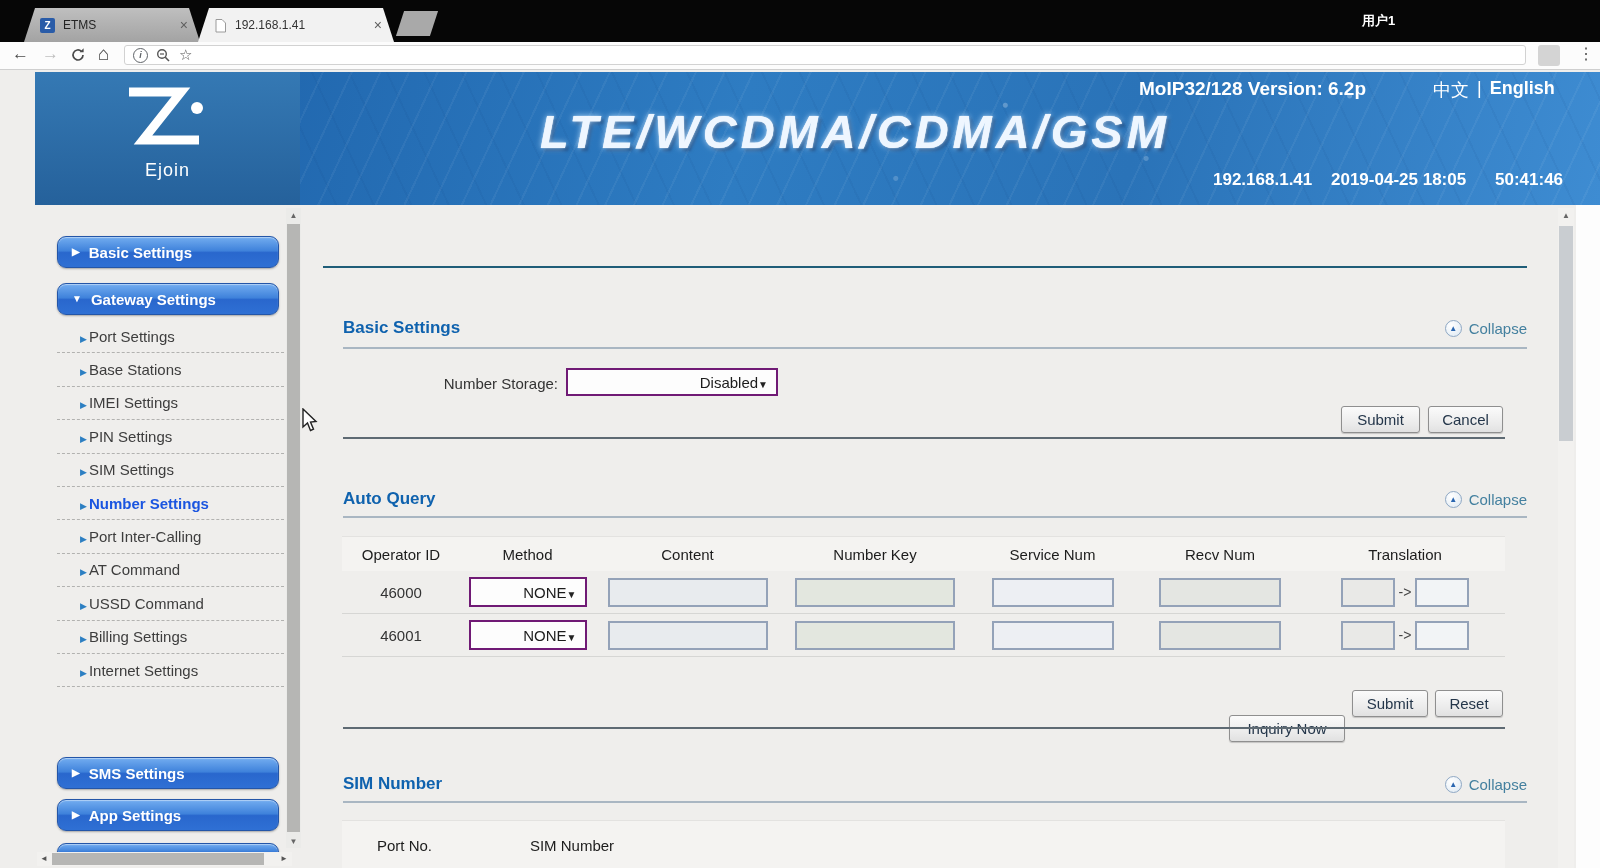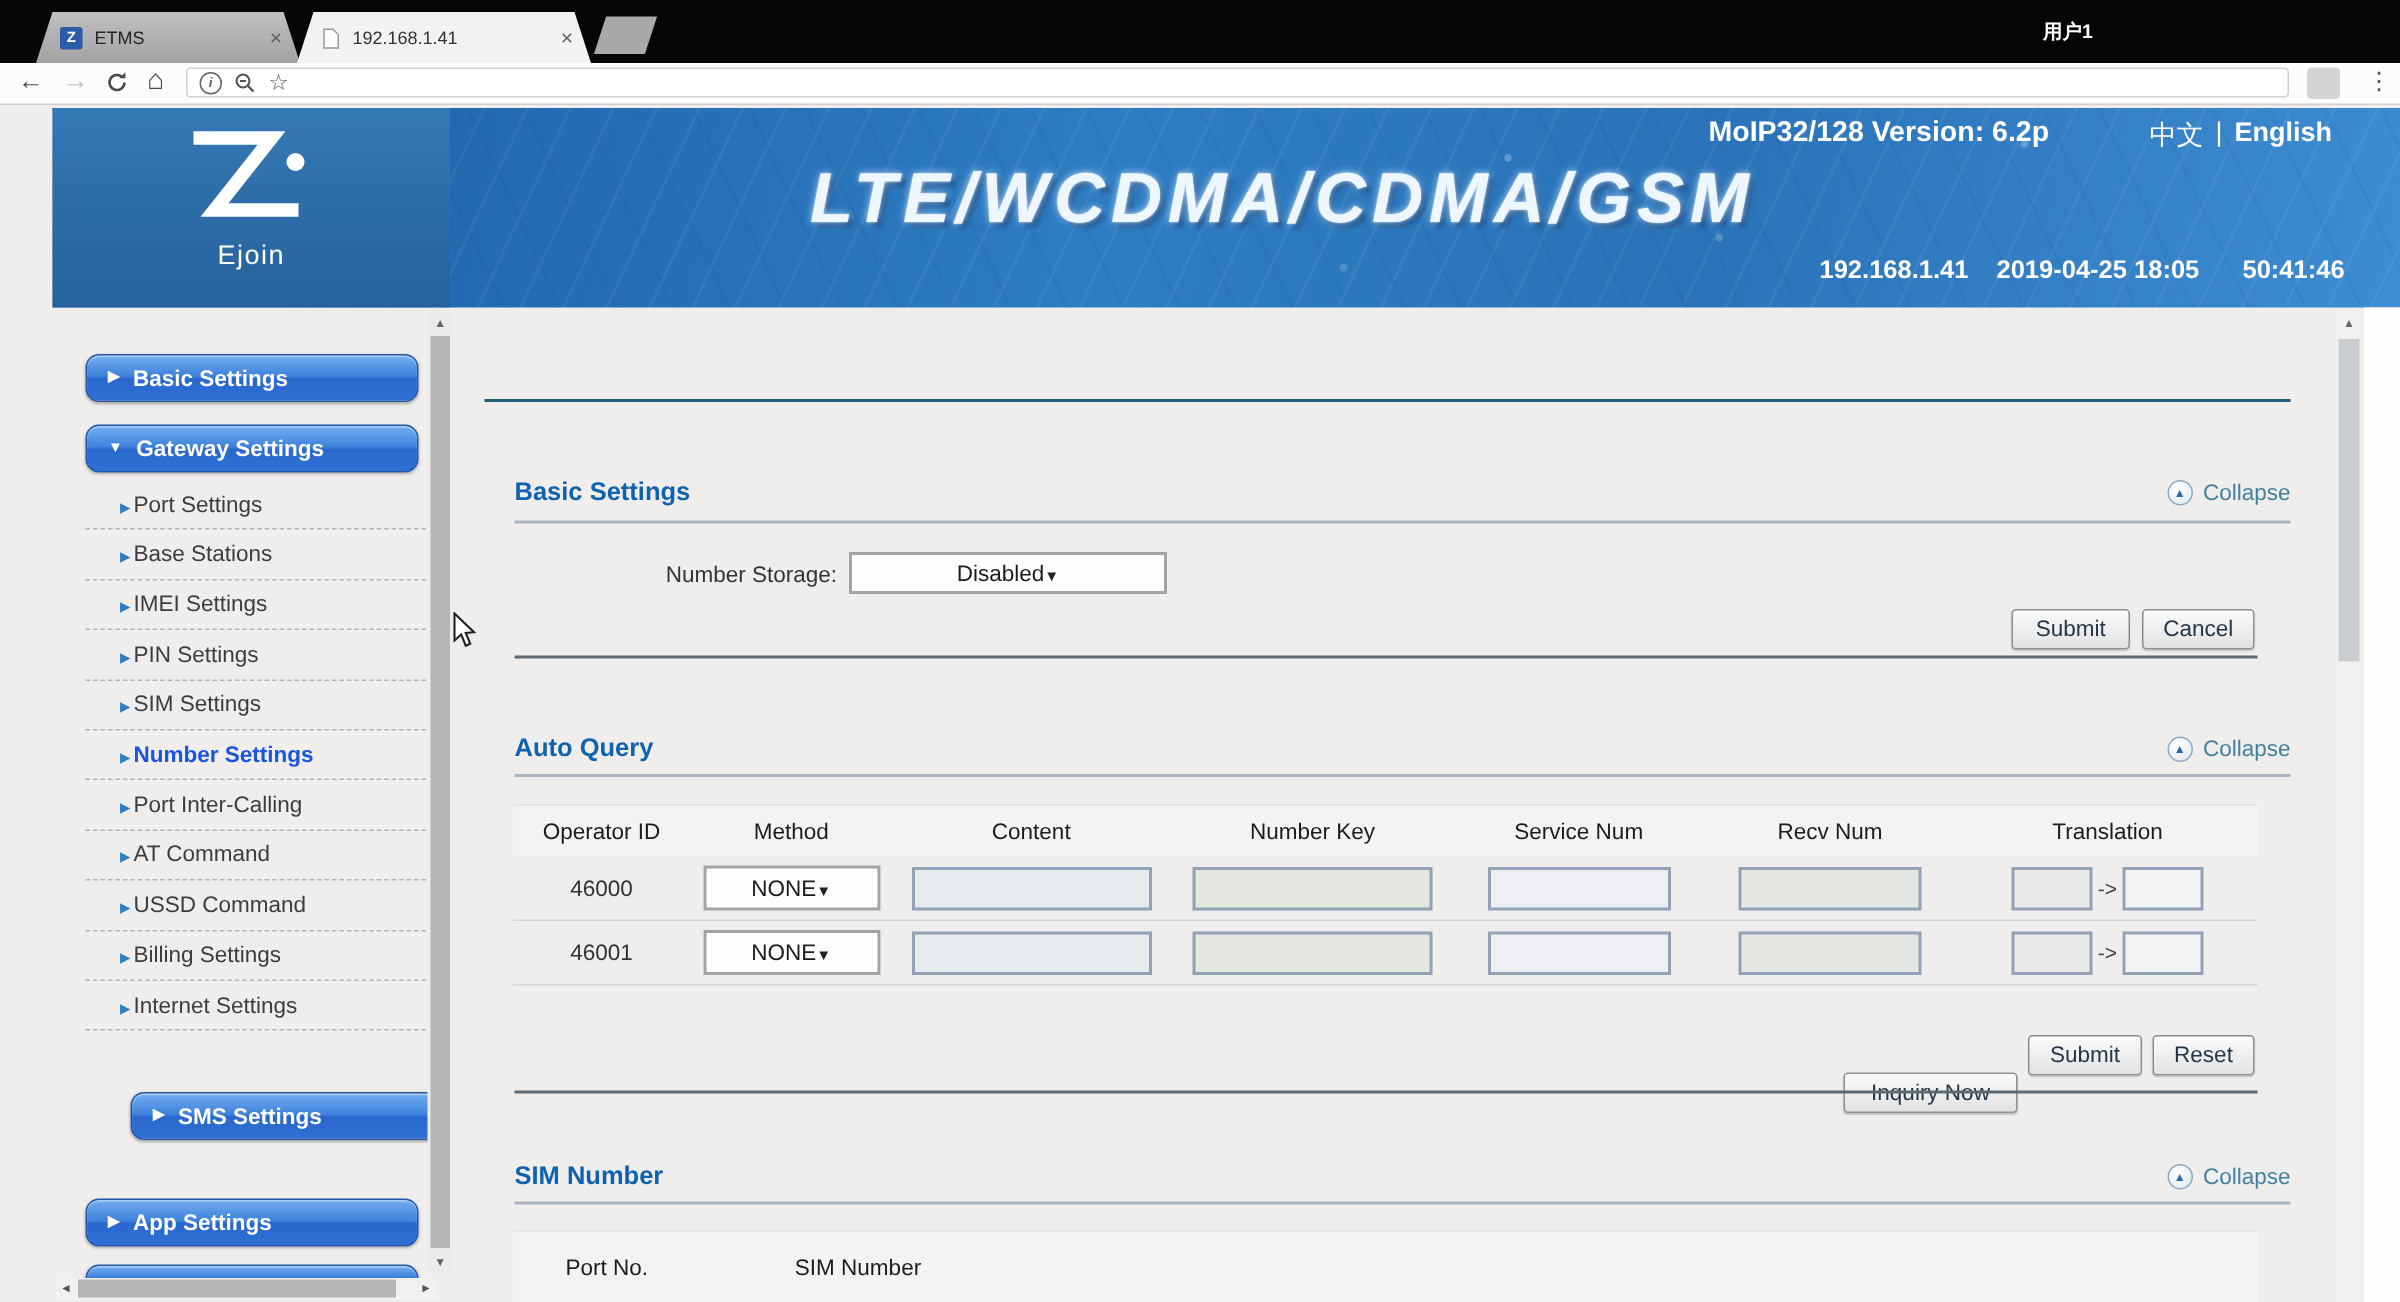--- a/index.html
+++ b/index.html
@@ -95,8 +95,8 @@
   .dark-rule{position:absolute;left:23px;width:1162px;height:2px;background:#5e6a73;}
 
   .form-label{position:absolute;left:0;top:170px;width:238px;text-align:right;font-size:15px;color:#333;}
-  .selectbox{border:2px solid #a3a3a3;background:#fdfdfd;box-sizing:border-box;display:flex;
-     align-items:center;justify-content:center;padding:0 8px;font-size:15px;color:#1c1c1c;}
+  .selectbox{border:2px solid #701a75;background:#fdfdfd;box-sizing:border-box;display:flex;
+     align-items:center;justify-content:flex-end;padding:0 8px;font-size:15px;color:#1c1c1c;}
   .sel-arrow::before{content:"▼";font-size:10px;color:#222;}
   .storage-select{position:absolute;left:246px;top:163px;width:212px;height:28px;}
 

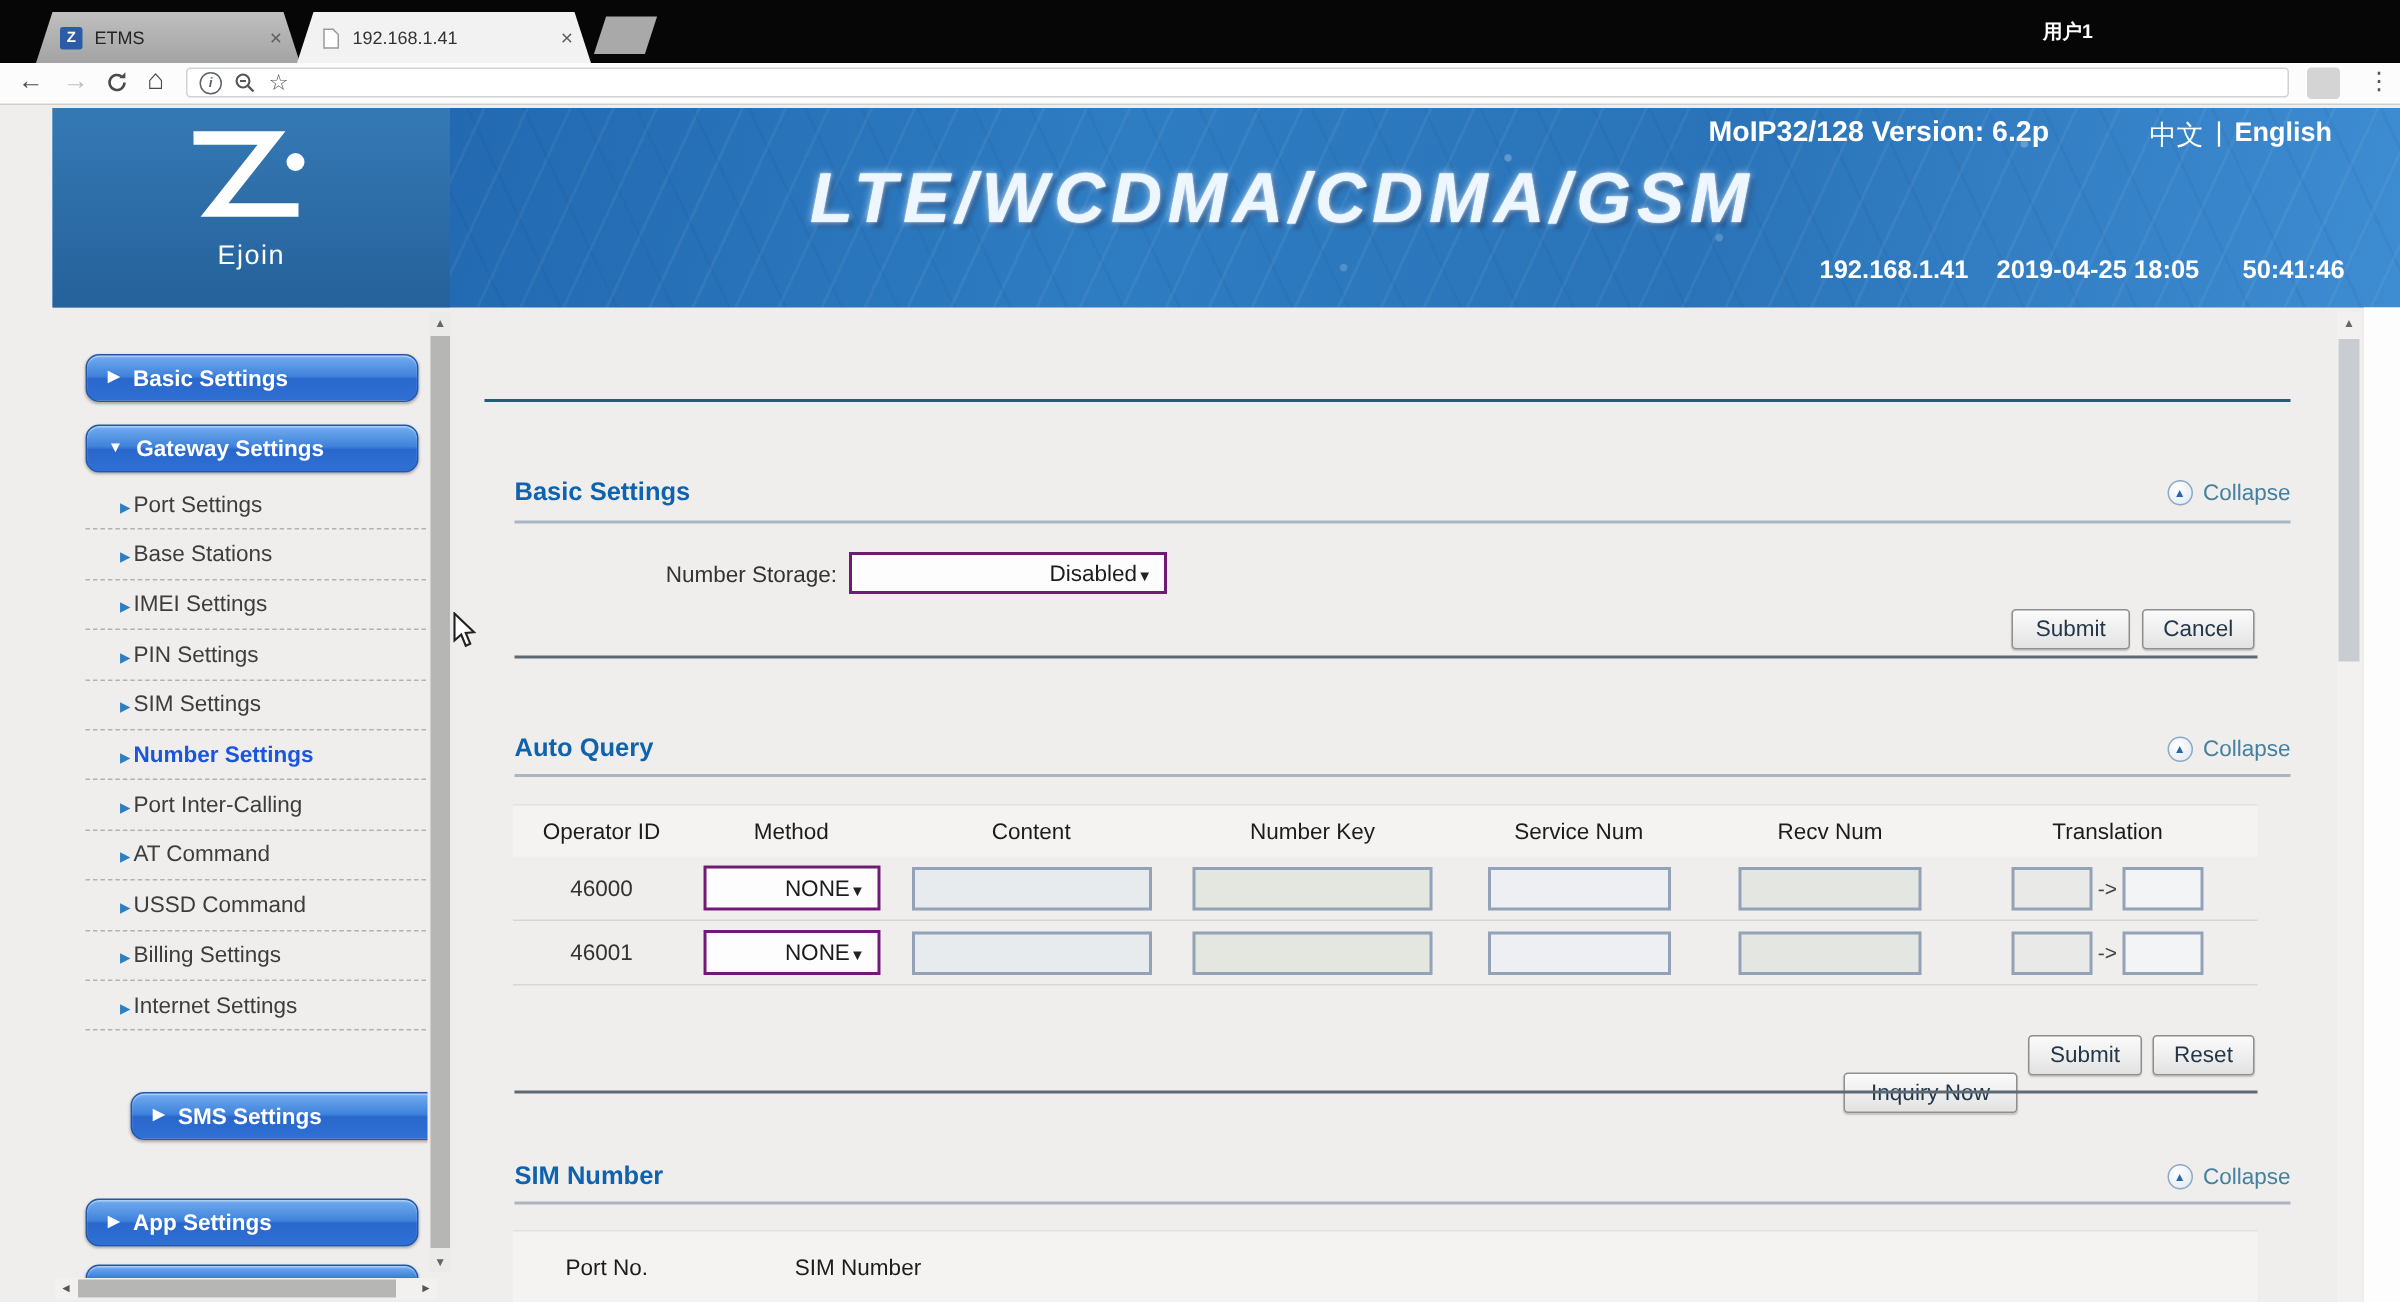--- a/index.html
+++ b/index.html
@@ -251,7 +251,7 @@
         </div>
     </div>
 
-    <div class="sgroup" style="top:523px;margin-left:30px;">
+    <div class="sgroup" style="top:552px;">
       <span class="garr garr-r"></span>
       <span>SMS Settings</span>
     </div>

